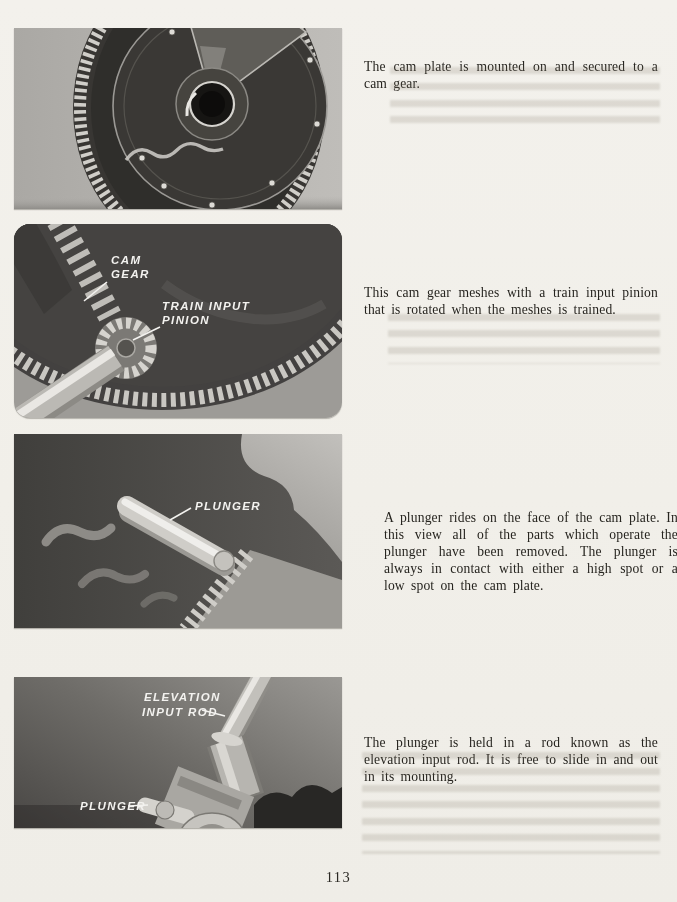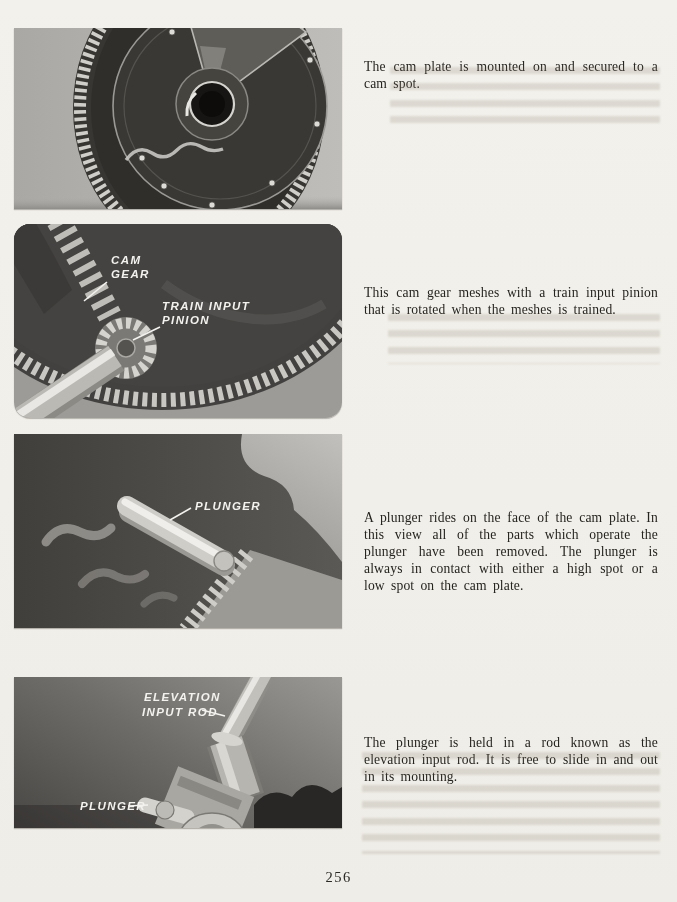--- a/index.html
+++ b/index.html
@@ -189,7 +189,7 @@
     </svg>
   </div>
 
-  <p class="caption" style="top:44px;">The cam plate is mounted on and secured to a cam spot.</p>
+  <p class="caption" style="top:44px;">The cam plate is mounted on and secured to a cam gear.</p>
   <p class="caption" style="top:270px;">This cam gear meshes with a train input pinion that is rotated when the meshes is trained.</p>
   <p class="caption" style="top:495px;">A plunger rides on the face of the cam plate. In this view all of the parts which operate the plunger have been removed. The plunger is always in contact with either a high spot or a low spot on the cam plate.</p>
   <p class="caption" style="top:720px;">The plunger is held in a rod known as the elevation input rod. It is free to slide in and out in its mounting.</p>

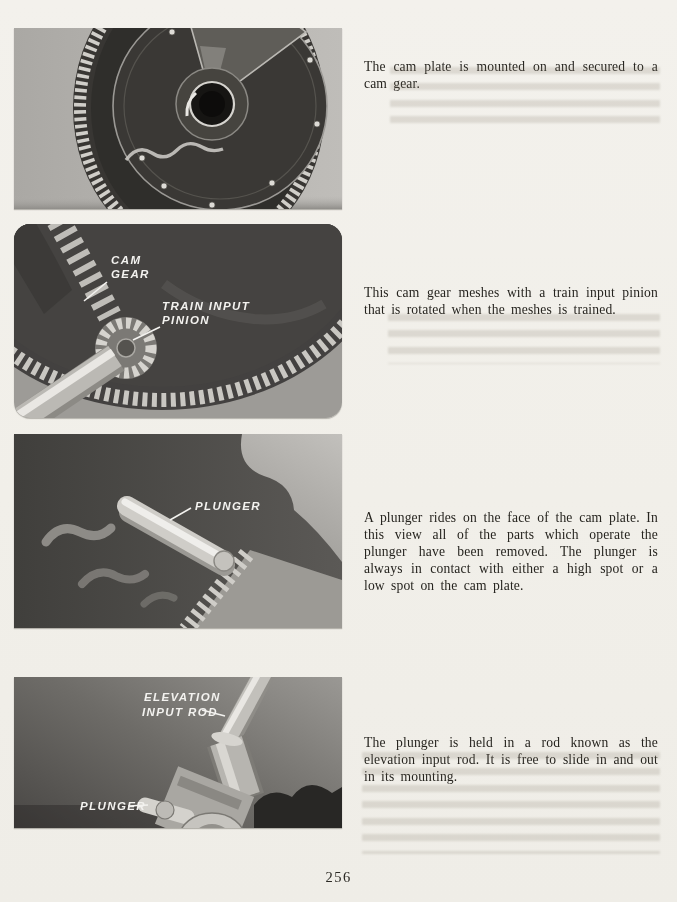--- a/index.html
+++ b/index.html
@@ -191,7 +191,7 @@
 
   <p class="caption" style="top:44px;">The cam plate is mounted on and secured to a cam gear.</p>
   <p class="caption" style="top:270px;">This cam gear meshes with a train input pinion that is rotated when the meshes is trained.</p>
-  <p class="caption" style="top:495px;">A plunger rides on the face of the cam plate. In this view all of the parts which operate the plunger have been removed. The plunger is always in contact with either a high spot or a low spot on the cam plate.</p>
+  <p class="caption" style="top:495px;margin-left:20px;">A plunger rides on the face of the cam plate. In this view all of the parts which operate the plunger have been removed. The plunger is always in contact with either a high spot or a low spot on the cam plate.</p>
   <p class="caption" style="top:720px;">The plunger is held in a rod known as the elevation input rod. It is free to slide in and out in its mounting.</p>
 
   <div class="bleed" style="left:390px;top:67px;width:270px;height:58px;"></div>

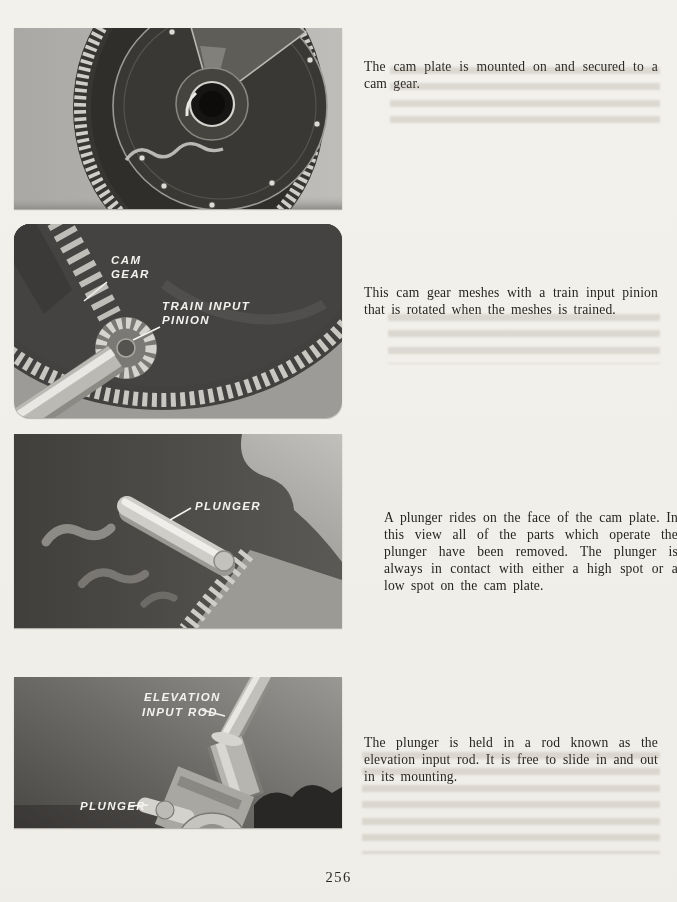--- a/index.html
+++ b/index.html
@@ -198,7 +198,7 @@
   <div class="bleed" style="left:388px;top:314px;width:272px;height:50px;"></div>
   <div class="bleed" style="left:362px;top:752px;width:298px;height:102px;"></div>
 
-  <div class="page-number">256</div>
+  <div class="page-number">113</div>
 
 </div>
 

